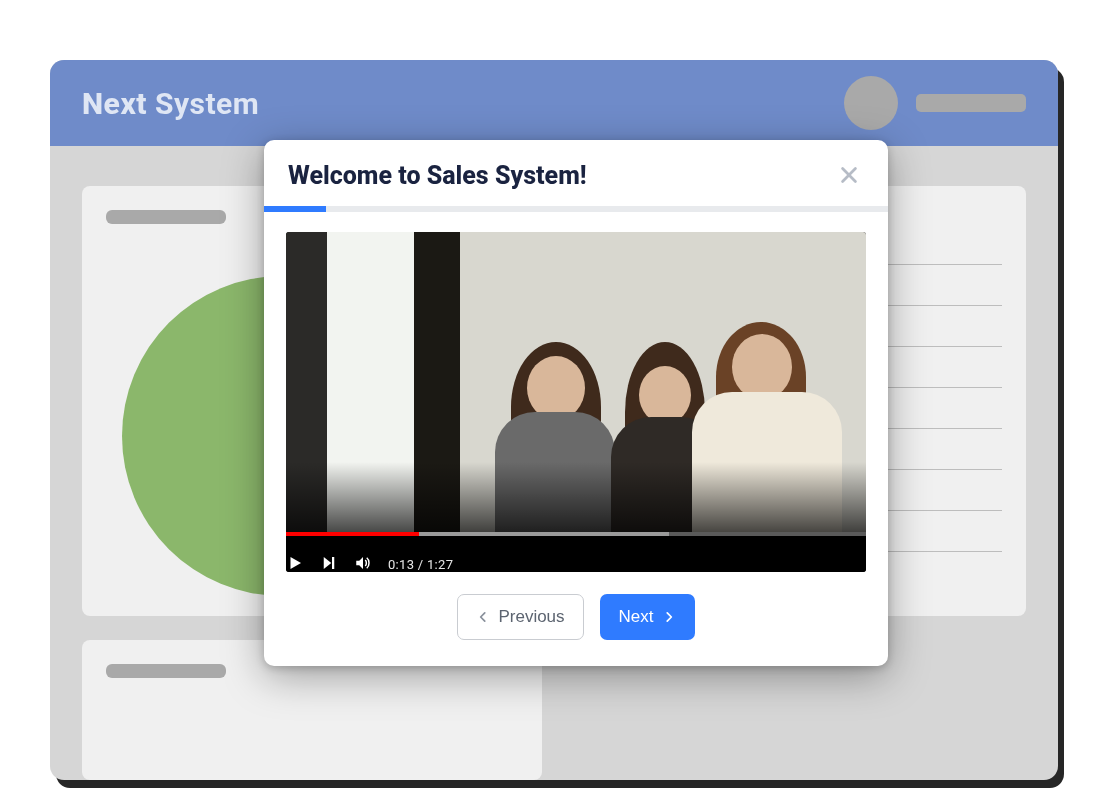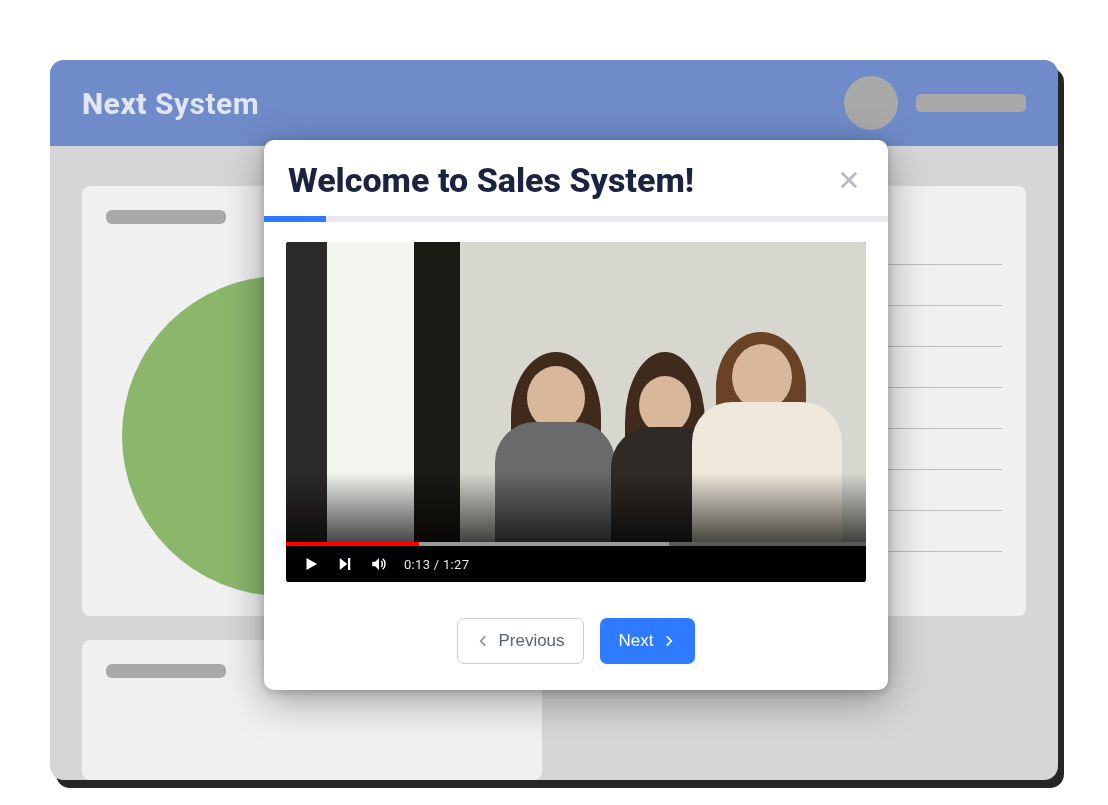--- a/index.html
+++ b/index.html
@@ -104,7 +104,7 @@
     padding: 20px 24px 16px 24px;
   }
   .modal-title {
-    font-size: 34px;
+    font-size: 25px;
     font-weight: 800;
     color: #1a2340;
   }

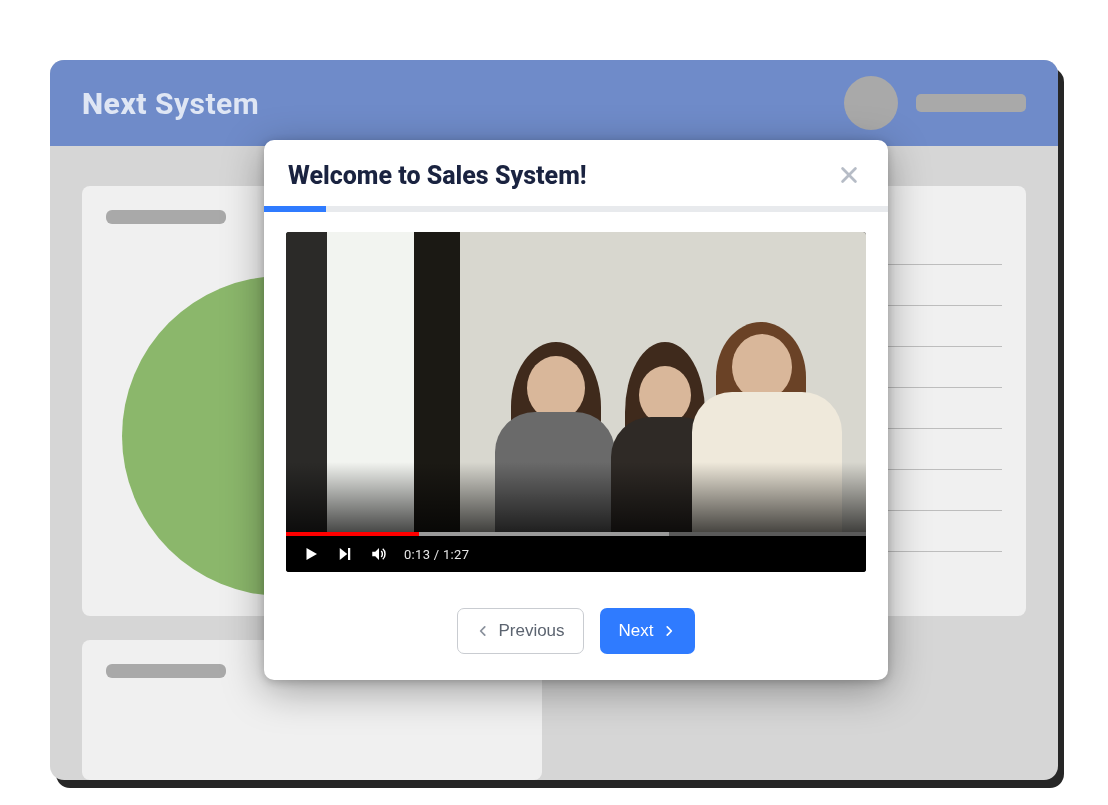--- a/index.html
+++ b/index.html
@@ -207,8 +207,8 @@
     position: absolute;
     left: 0; right: 0; top: 4px; bottom: 0;
     display: flex;
-    align-items: center;
-    padding: 0 16px;
+    align-items: flex-end;
+    padding: 0 0;
     gap: 16px;
     color: #fff;
     font-size: 13px;

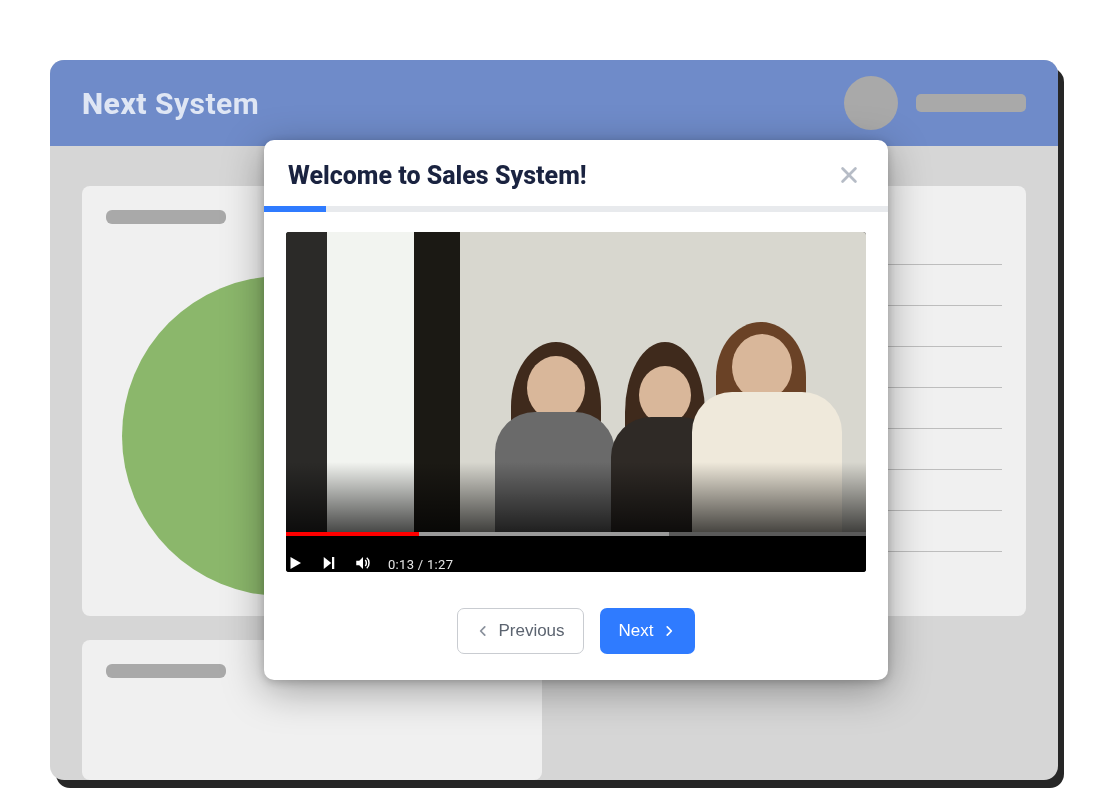--- a/index.html
+++ b/index.html
@@ -225,7 +225,7 @@
     display: flex;
     justify-content: center;
     gap: 16px;
-    padding: 36px 0 26px 0;
+    padding: 22px 0 26px 0;
   }
   .btn {
     display: inline-flex;

